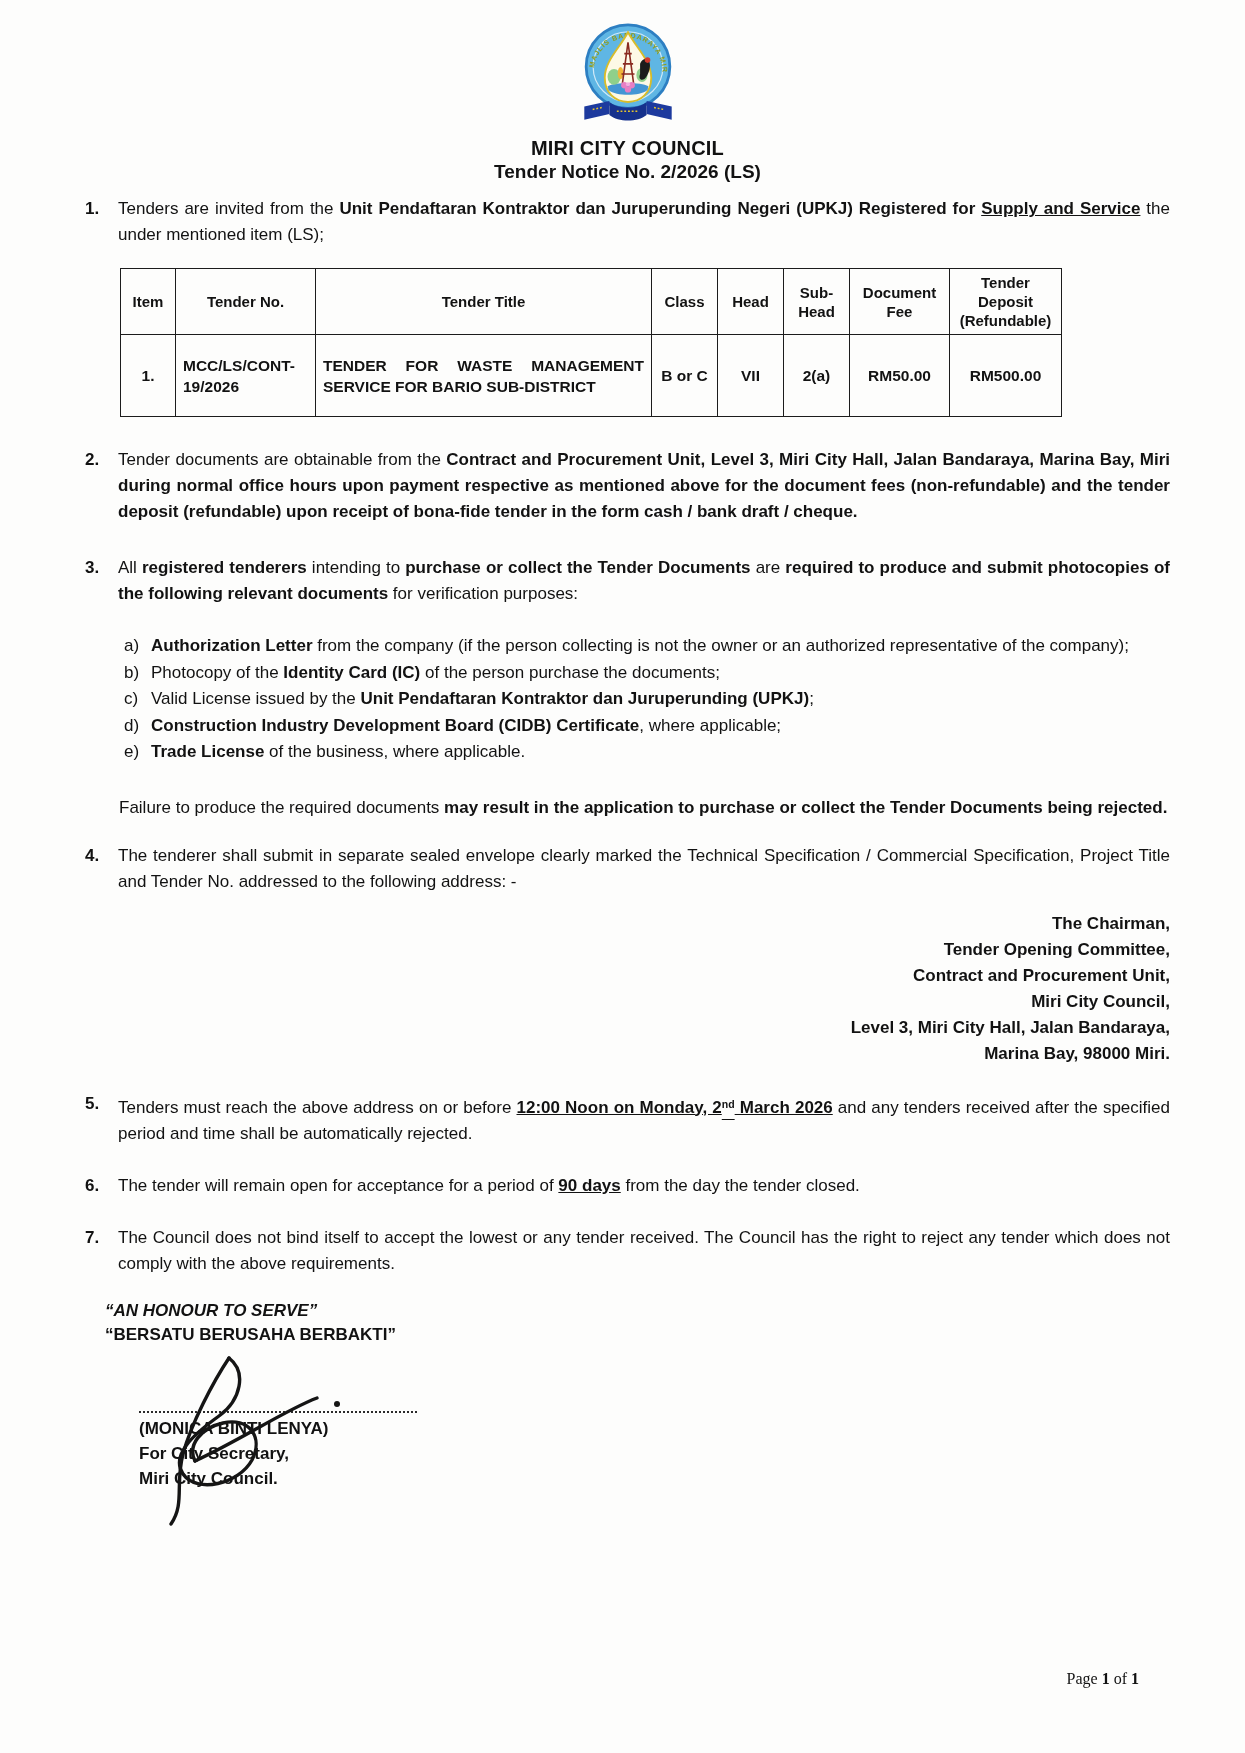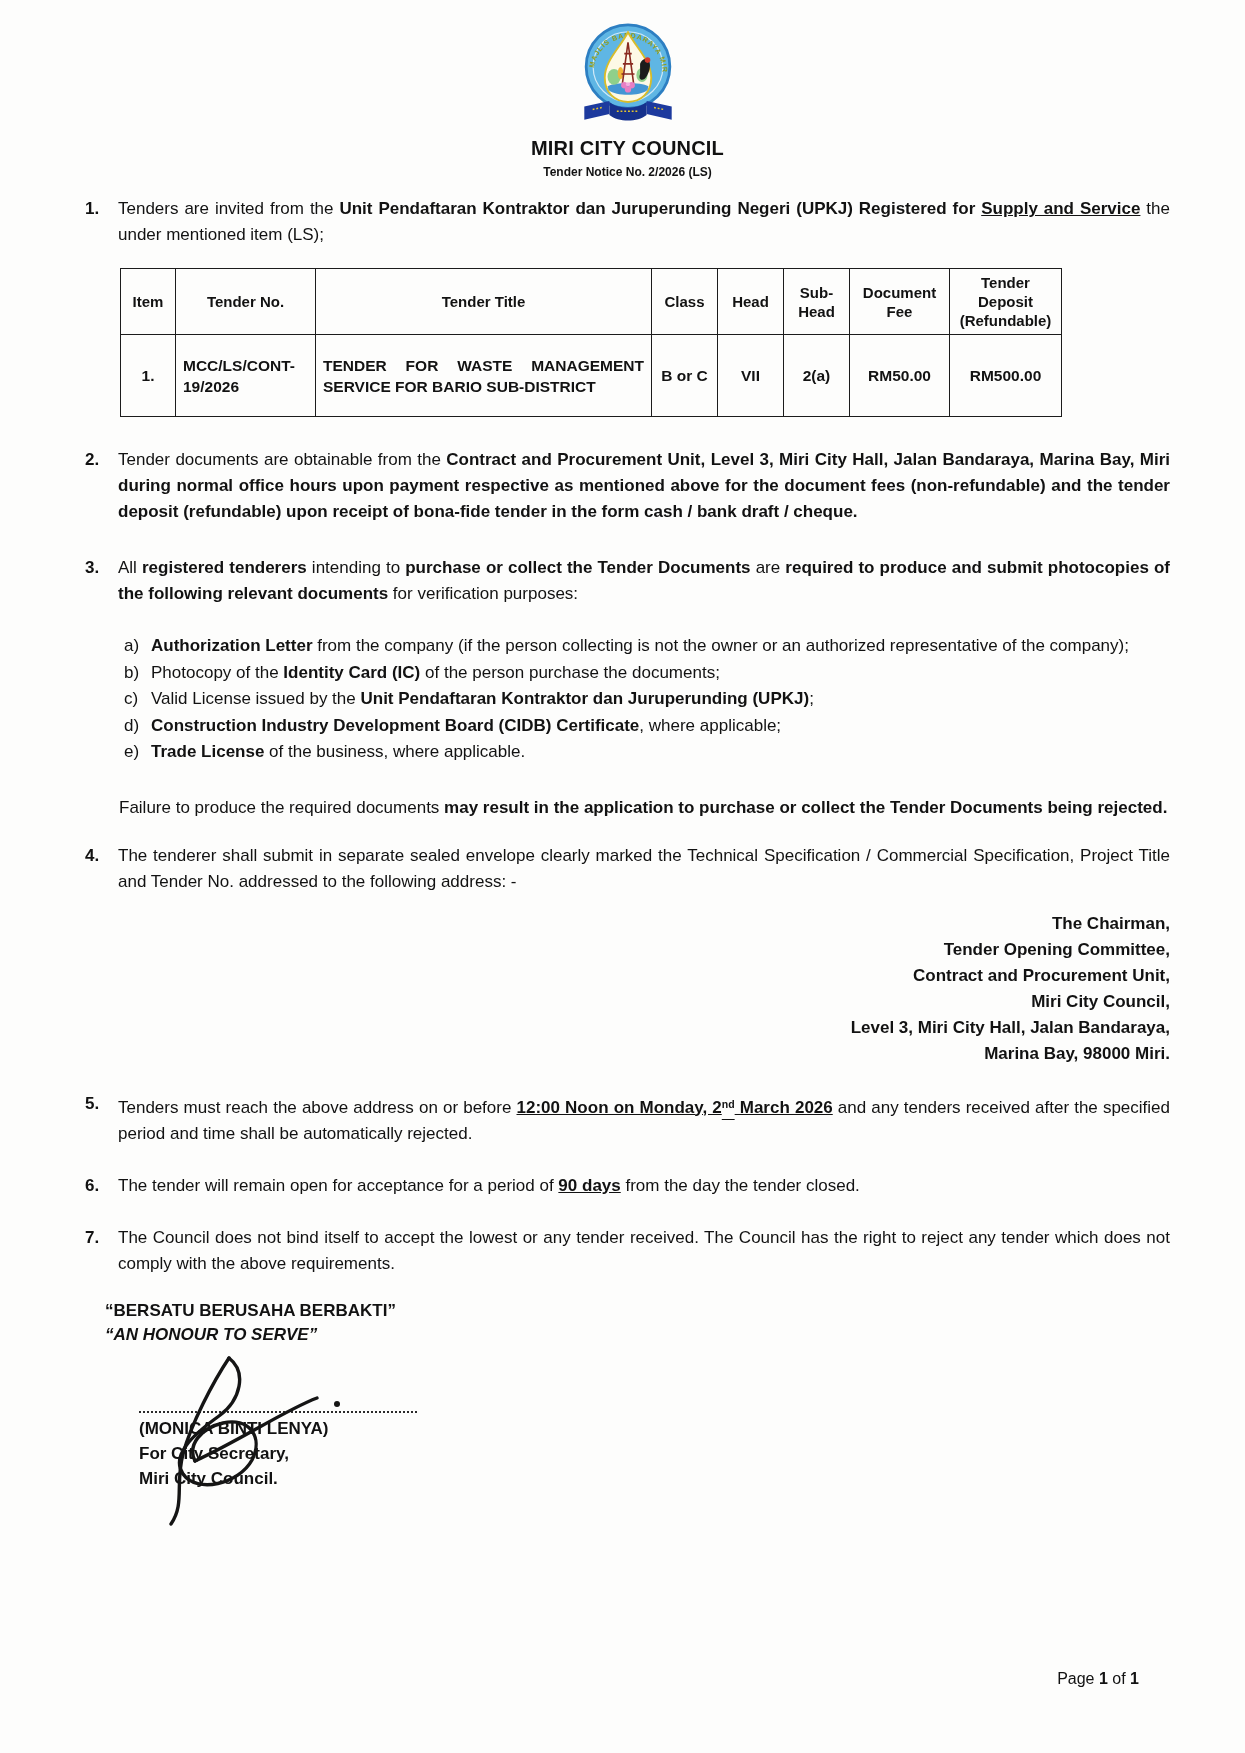--- a/index.html
+++ b/index.html
@@ -11,7 +11,7 @@
   }
   .center{text-align:center;}
   .header-org{font-weight:bold;font-size:20px;line-height:24px;letter-spacing:.2px;}
-  .header-notice{font-weight:bold;font-size:12px;line-height:24px;}
+  .header-notice{font-weight:bold;font-size:19px;line-height:24px;}
   .crest{display:inline-block;}
   
   .numpara{display:flex;align-items:flex-start;}

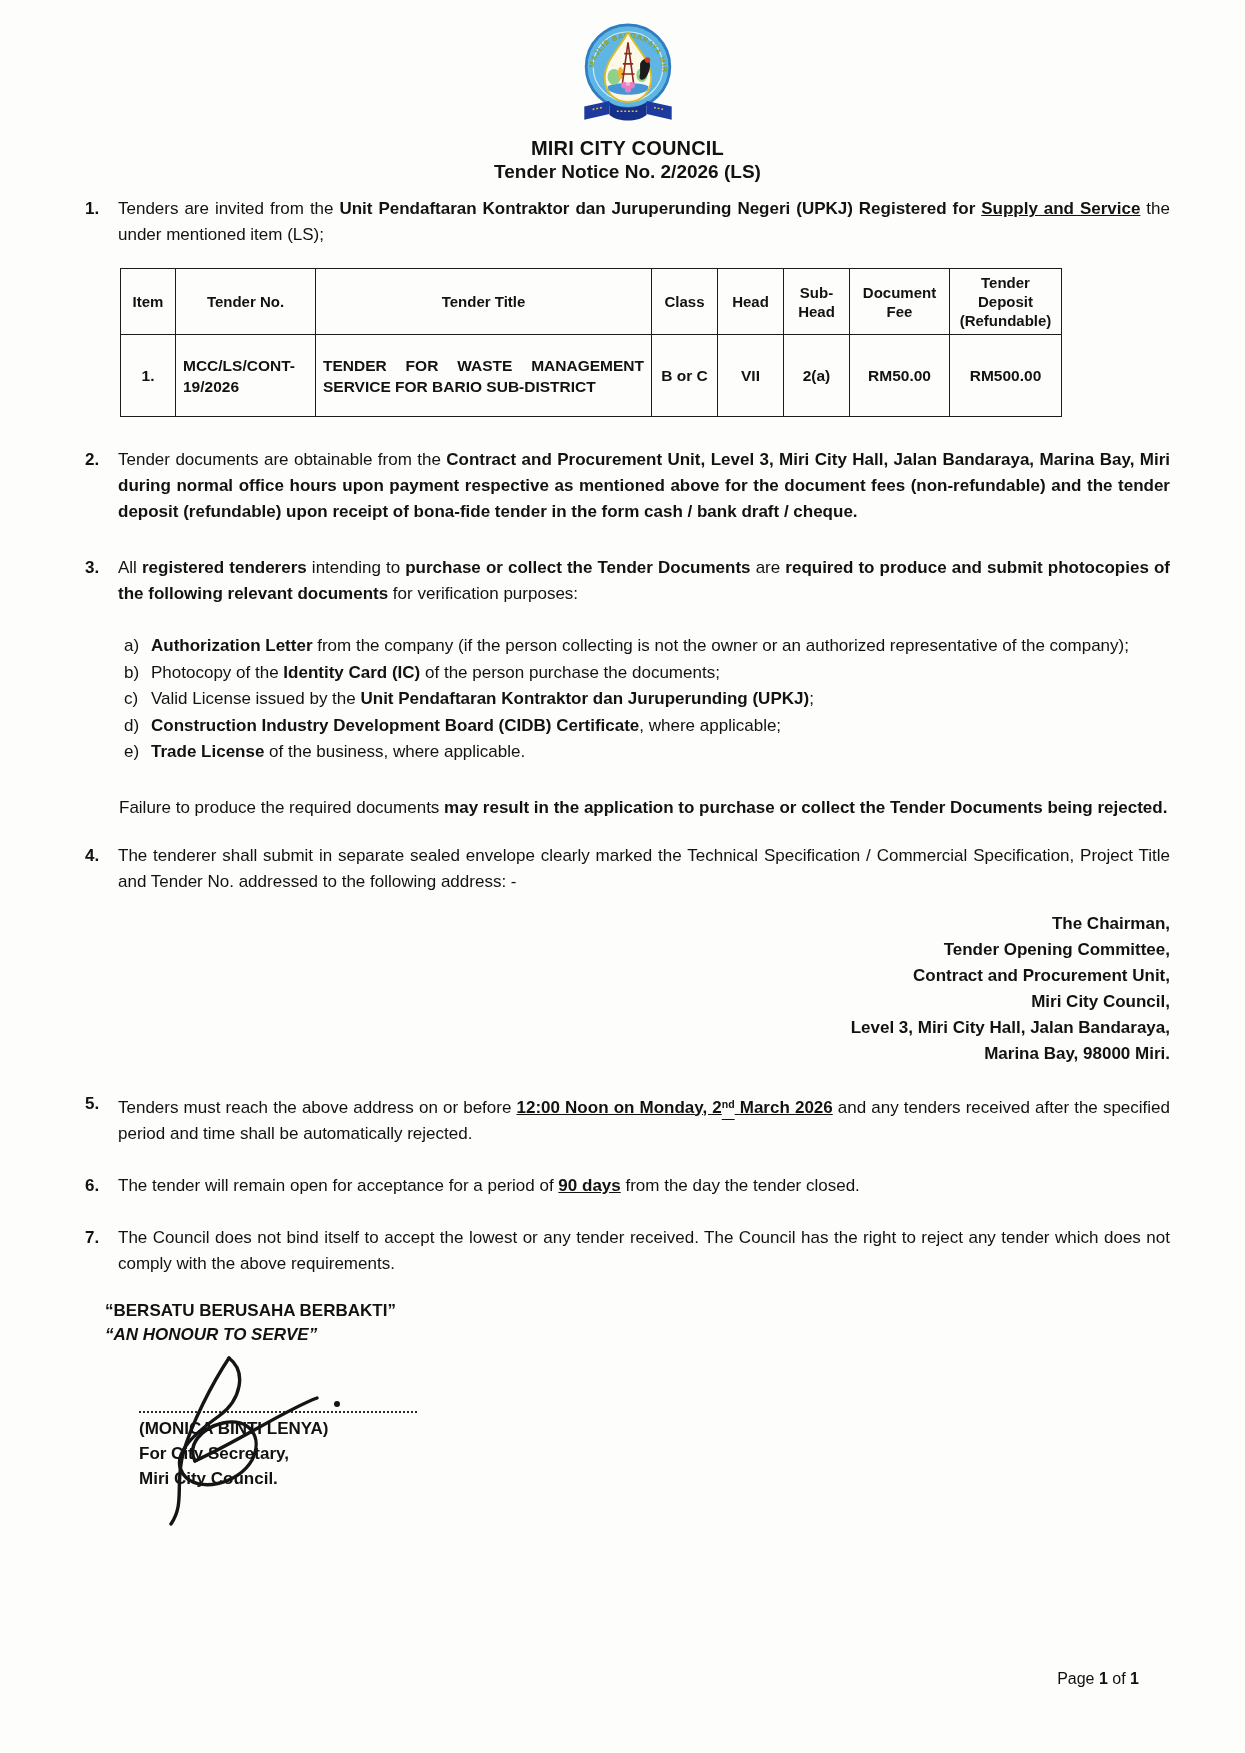--- a/index.html
+++ b/index.html
@@ -189,8 +189,8 @@
   </div>
 
   <div class="motto">
+    <div><span class="rb ri">“AN HONOUR TO SERVE”</span></div>
     <div><span class="rb">“BERSATU BERUSAHA BERBAKTI”</span></div>
-    <div><span class="rb ri">“AN HONOUR TO SERVE”</span></div>
   </div>
 
   <svg class="sig-svg" width="230" height="185" viewBox="0 0 230 185">

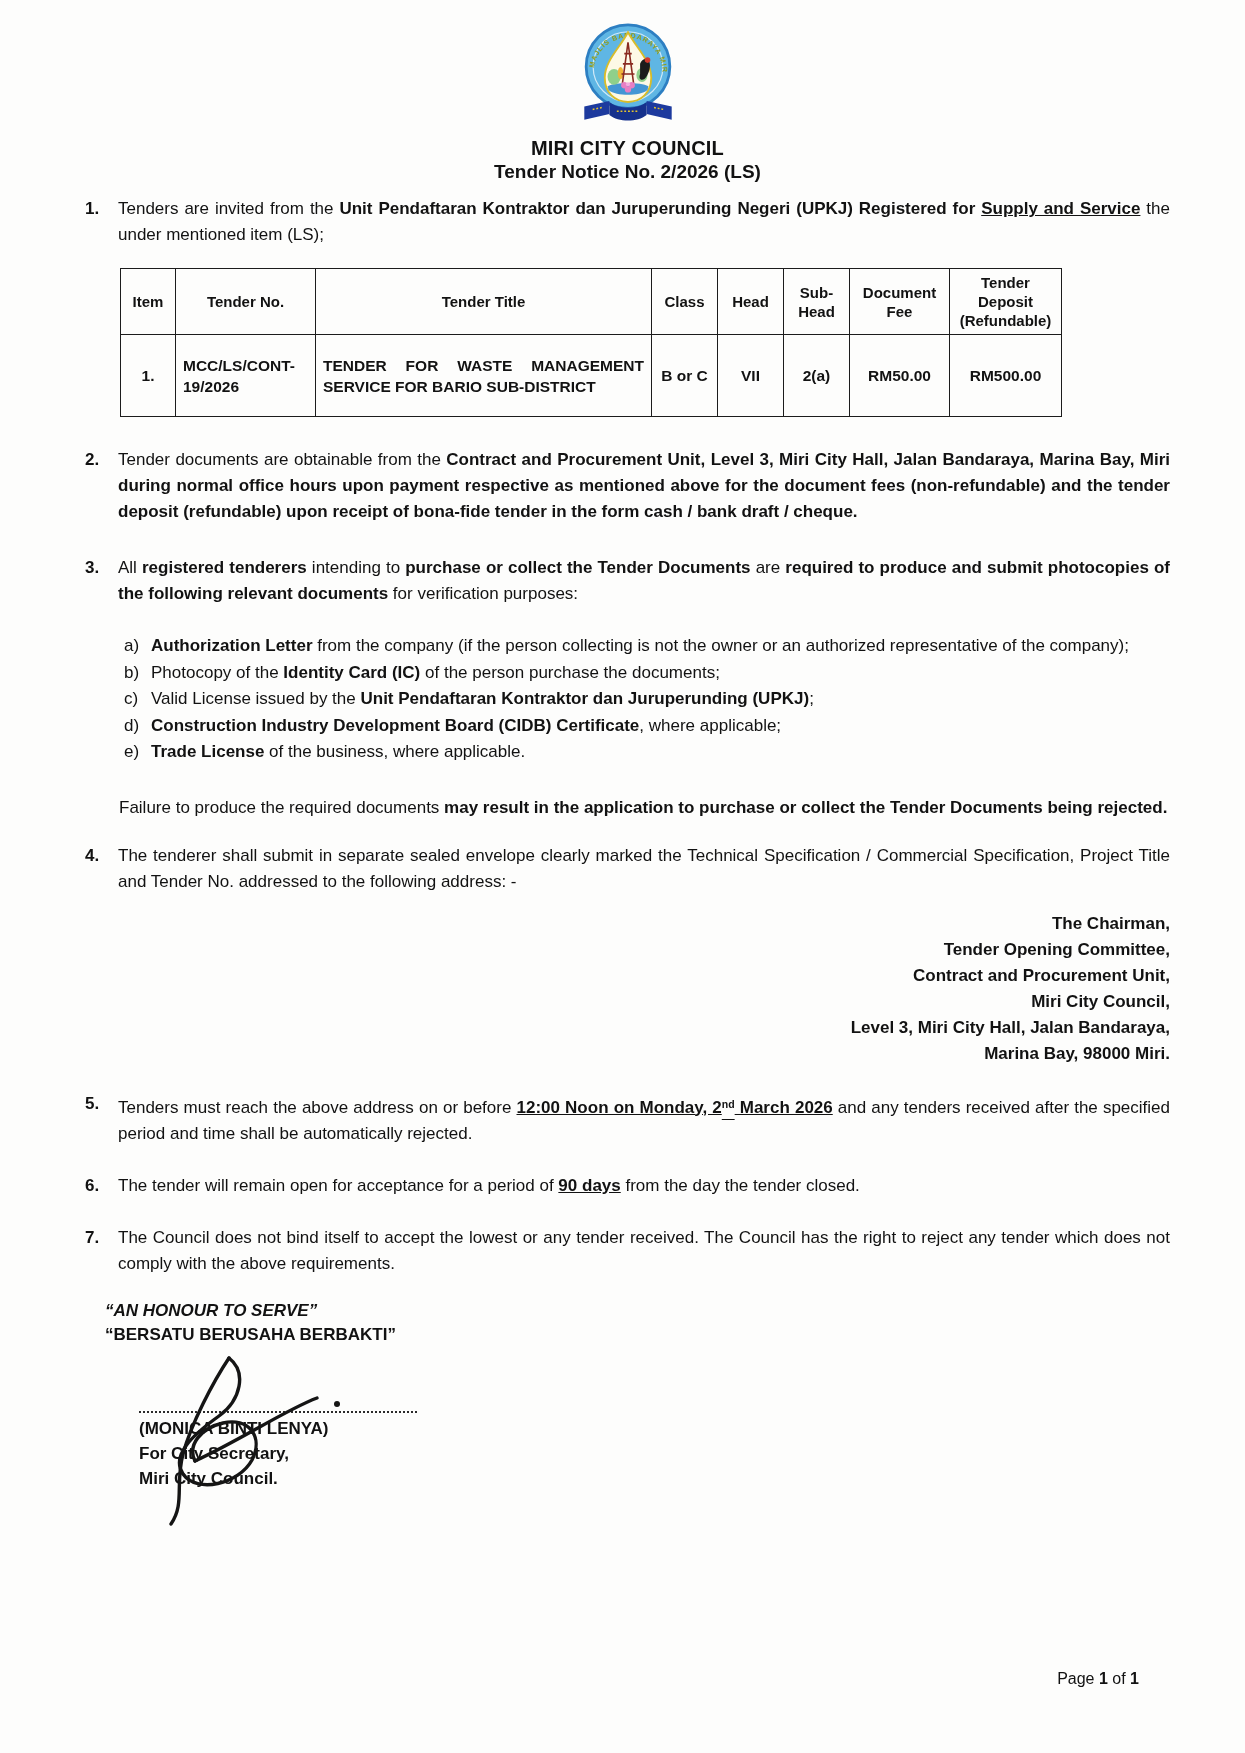--- a/index.html
+++ b/index.html
@@ -48,7 +48,7 @@
   .refblock{margin:50px 0 0 54px;line-height:26px;}
   .refrow{display:flex;}
   .refrow .rlabel{width:82px;flex:0 0 82px;}
-  .footer{position:absolute;top:1666px;right:106px;font-size:16px;}
+  .footer{position:absolute;top:1666px;right:106px;font-size:16px;font-family:Liberation Serif, serif;}
 </style>
 </head>
 <body>

